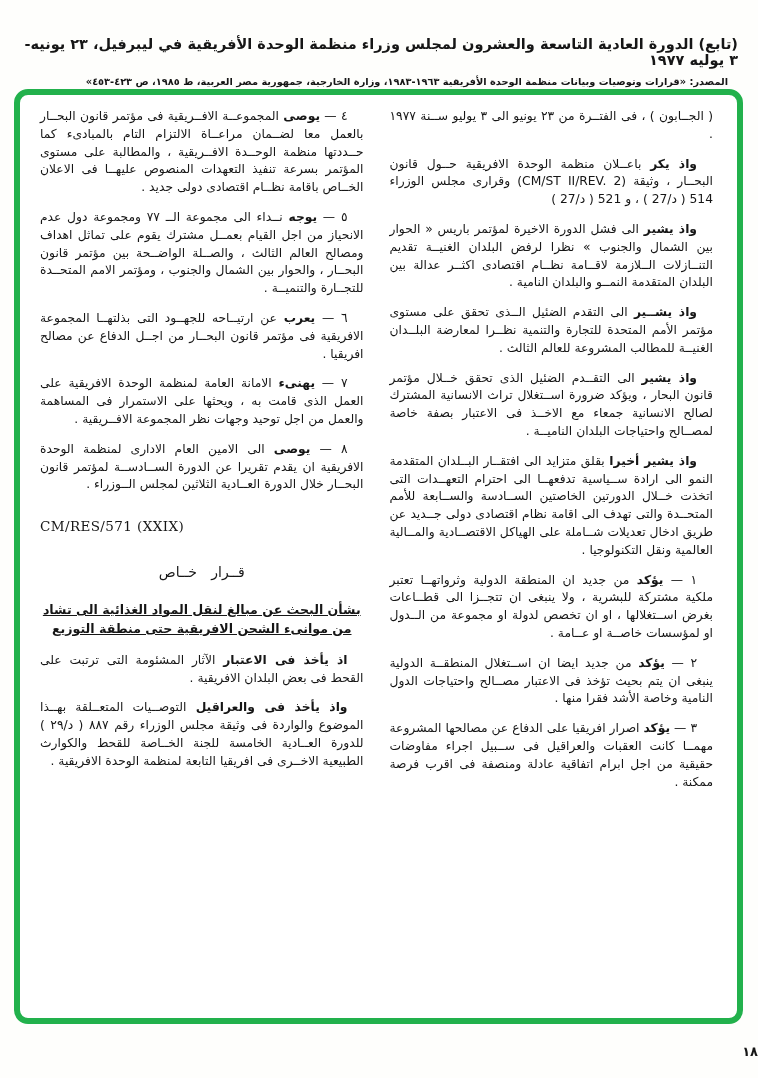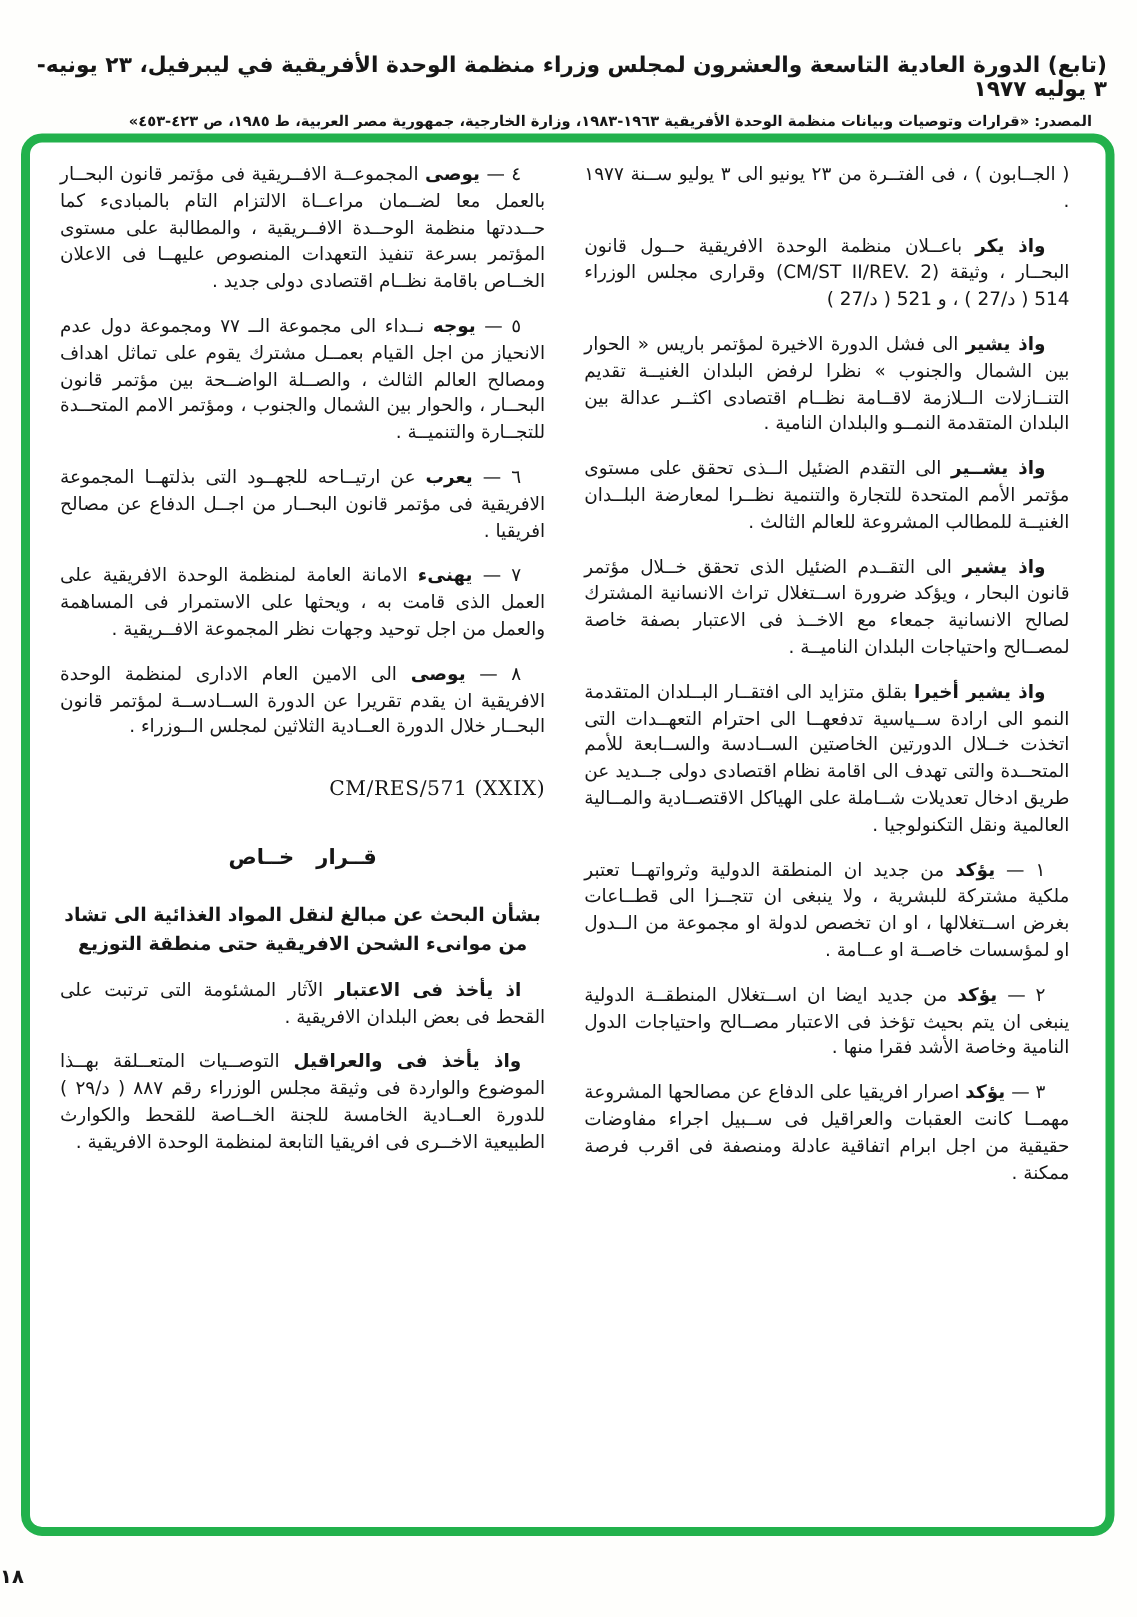--- a/index.html
+++ b/index.html
@@ -33,7 +33,7 @@
   .b { font-weight:700;margin-top:44px; }
 
   .res-code {
-    direction:ltr; text-align:right; text-indent:0;
+    direction:ltr; text-align:left; text-indent:0;
     font-family:"DejaVu Serif", serif; font-size:13.5px;
     margin:24px 0 6px 0; letter-spacing:0.4px;
   }

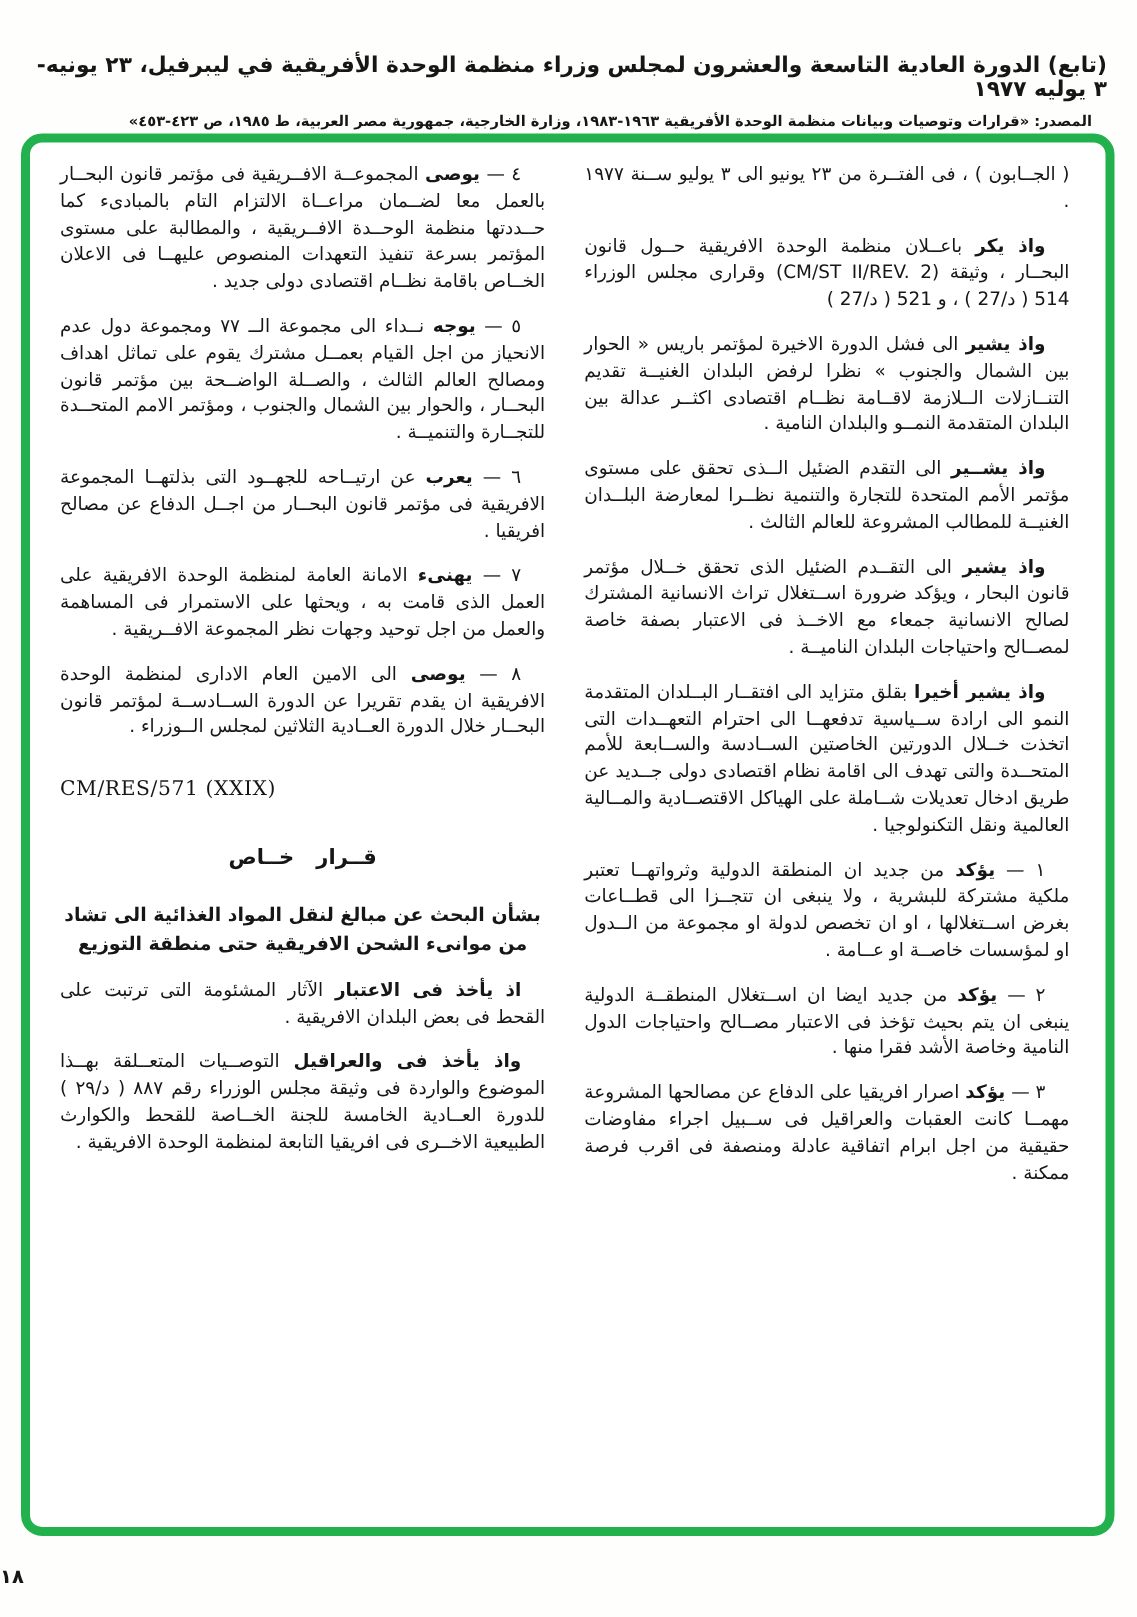--- a/index.html
+++ b/index.html
@@ -38,7 +38,7 @@
     margin:24px 0 6px 0; letter-spacing:0.4px;
   }
   .res-title {
-    text-align:center; text-indent:0; font-size:14px; font-weight:700;
+    text-align:center; text-indent:0; font-size:14px; font-weight:400;
     word-spacing:10px; margin:28px 0 18px 0;
   }
   .res-subject {

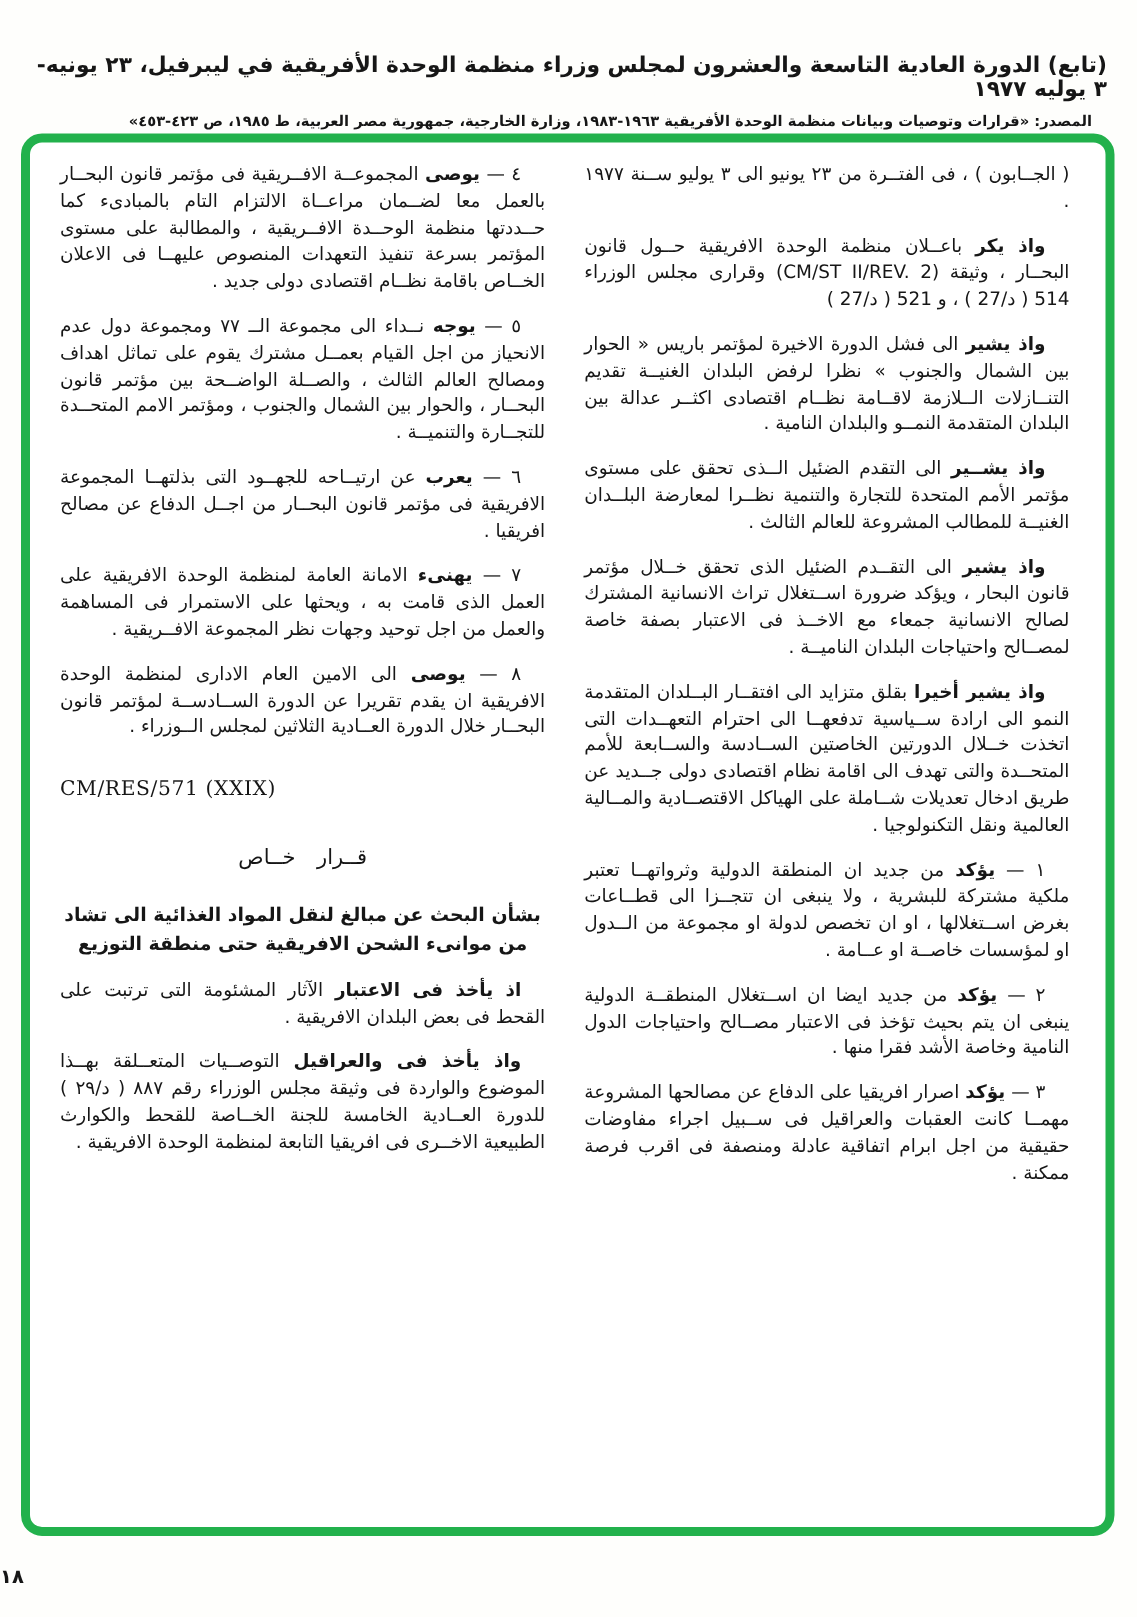--- a/index.html
+++ b/index.html
@@ -43,7 +43,7 @@
   }
   .res-subject {
     text-align:center; text-indent:0; font-size:12.6px; font-weight:700;
-    line-height:19px; margin:0 0 14px 0;
+    line-height:19px; margin:0 0 14px 0;text-decoration:underline;
   }
   .page-number {
     position:absolute; top:1044px; left:0; width:100%;

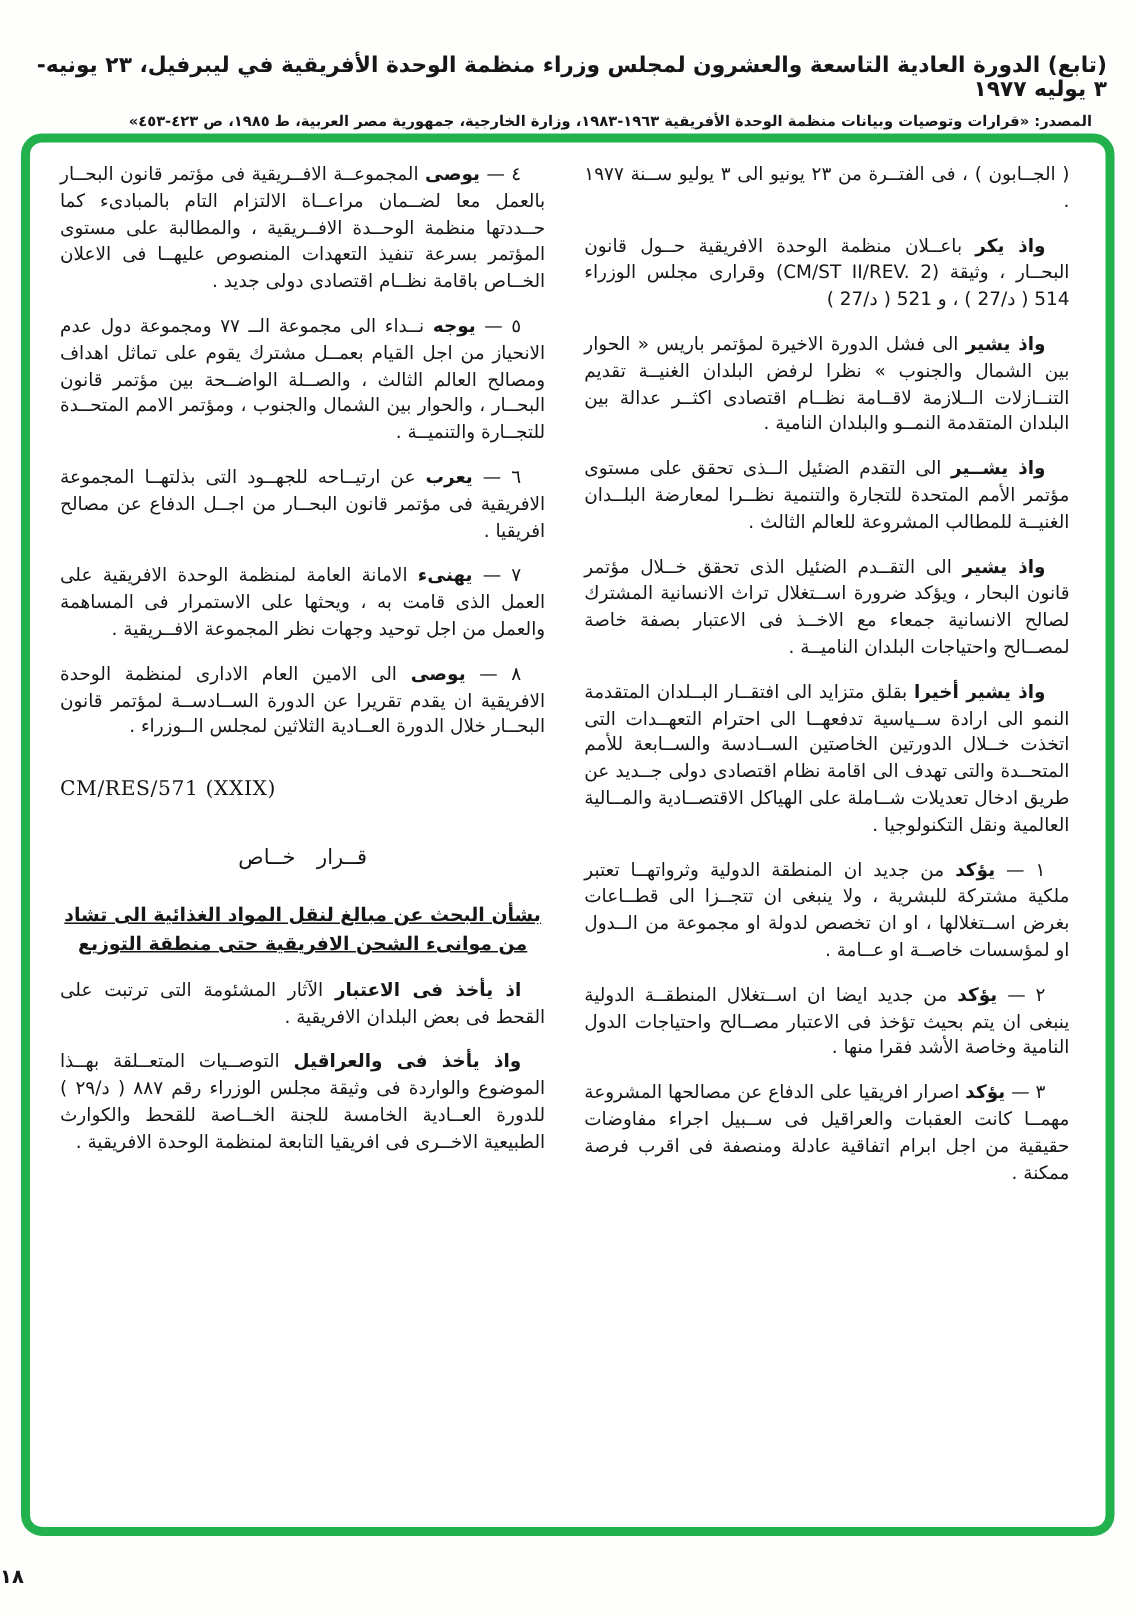--- a/index.html
+++ b/index.html
@@ -47,7 +47,7 @@
   }
   .page-number {
     position:absolute; top:1044px; left:0; width:100%;
-    text-align:left; font-size:13px; font-weight:700; direction:rtl;
+    text-align:right; font-size:13px; font-weight:700; direction:rtl;
   }
 </style>
 </head>

